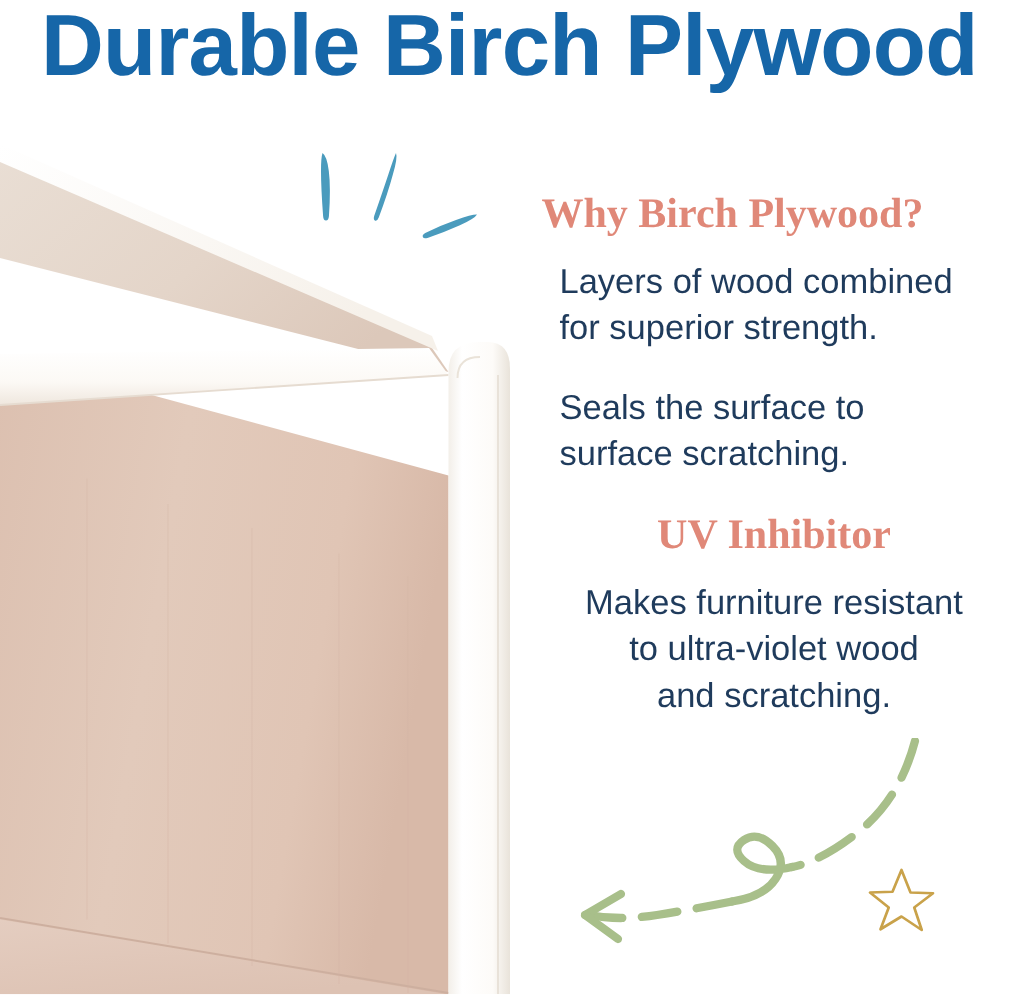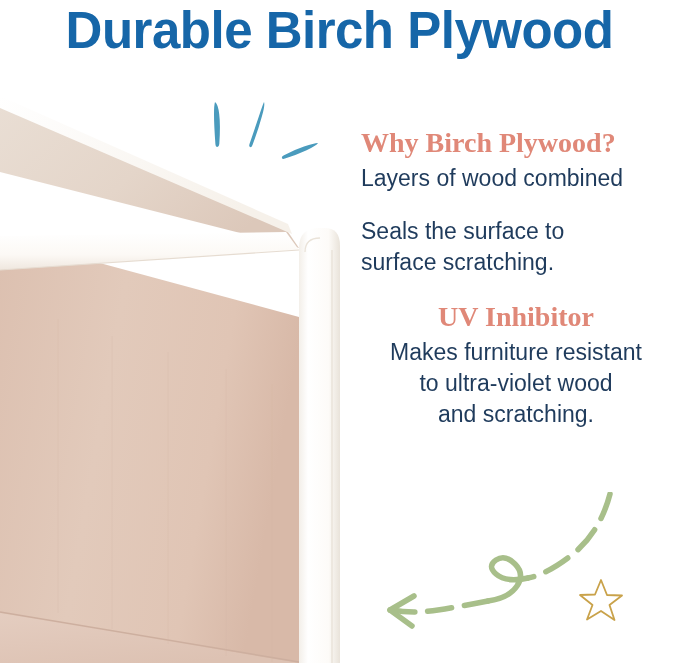--- a/index.html
+++ b/index.html
@@ -25,7 +25,7 @@
     text-align: center;
     font-family: "Liberation Sans", sans-serif;
     font-weight: bold;
-    font-size: 51px;
+    font-size: 58px;
     line-height: 58px;
     letter-spacing: -0.5px;
     color: #1666a8;

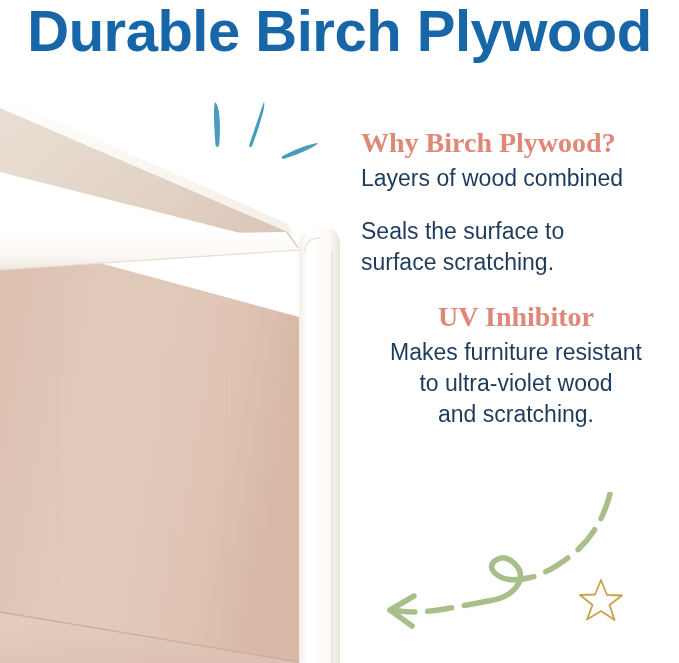--- a/index.html
+++ b/index.html
@@ -67,7 +67,7 @@
     font-size: 23px;
     line-height: 31px;
     color: #1f3b5c;
-    margin: 0;
+    margin: 12px;
   }
   .f-body span { display: block; white-space: nowrap; }
 

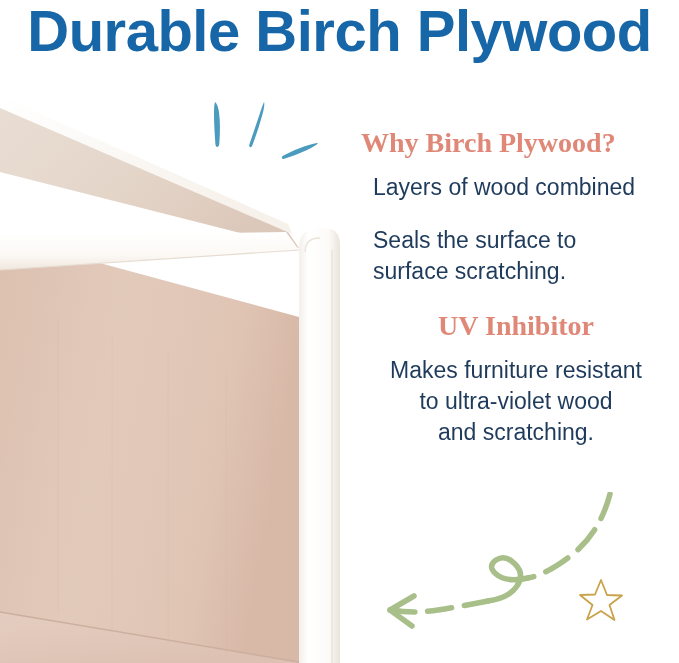--- a/index.html
+++ b/index.html
@@ -152,6 +152,7 @@
       <p class="f-head">Why Birch Plywood?</p>
       <p class="f-body">
         <span>Layers of wood combined</span>
+        <span>for superior strength.</span>
       </p>
     </div>
 

